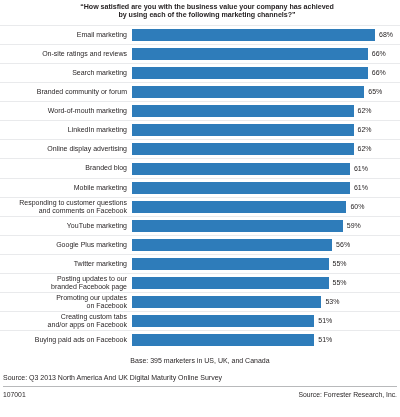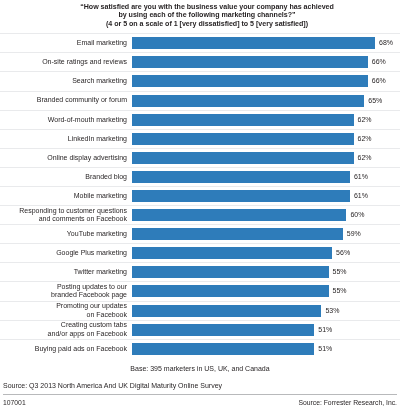--- a/index.html
+++ b/index.html
@@ -138,7 +138,6 @@
   <div class="title-block">
     <div class="title-line">“How satisfied are you with the business value your company has achieved</div>
     <div class="title-line">by using each of the following marketing channels?”</div>
-    <div class="subtitle-line">(4 or 5 on a scale of 1 [very dissatisfied] to 5 [very satisfied])</div>
   </div>
 
   <div class="chart">

